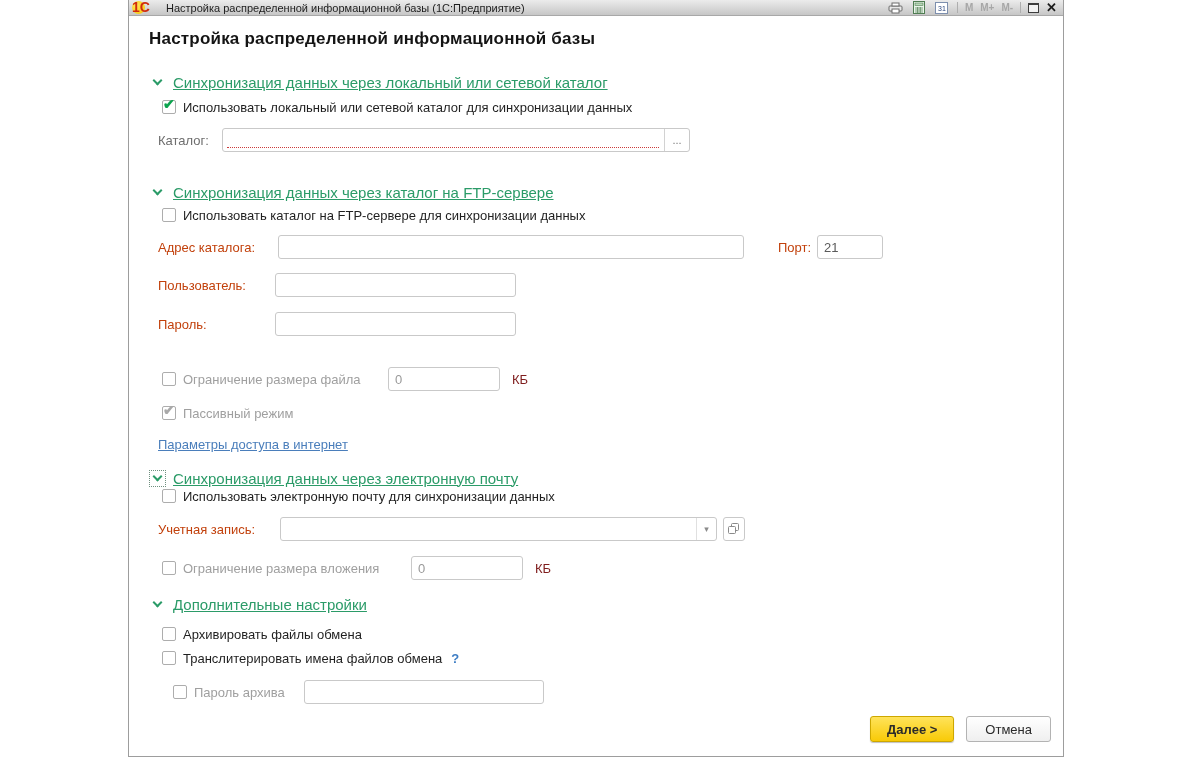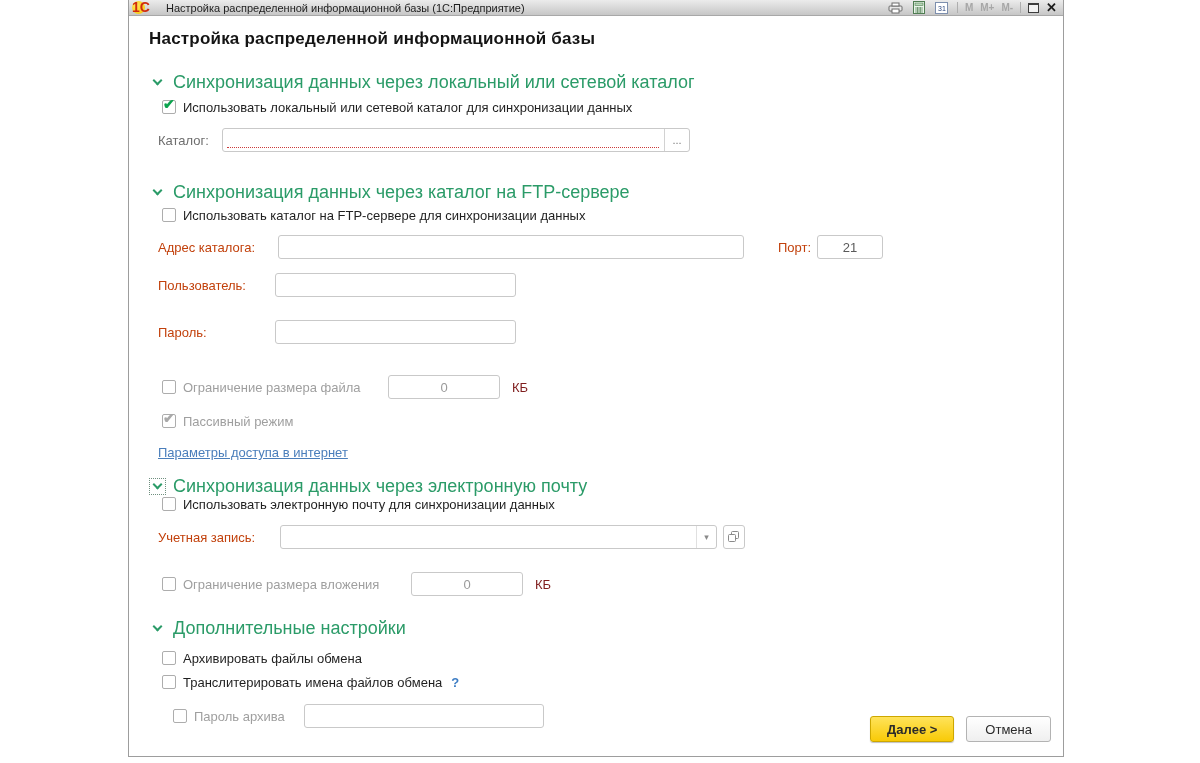--- a/index.html
+++ b/index.html
@@ -40,7 +40,7 @@
   .chev-box { width:13px; height:13px; display:flex; align-items:center; justify-content:center; }
   .chev-box.focused { outline:1px dotted #6f8f7f; outline-offset:1px; }
   .chev { width:7px; height:7px; border-right:2px solid #2b9b68; border-bottom:2px solid #2b9b68; transform:rotate(45deg); margin-top:-4px; }
-  .sec-title { font-size:18px; color:#2b9b68; white-space:nowrap; }
+  .sec-title { font-size:15px; color:#2b9b68; white-space:nowrap;text-decoration:underline; }
 
   .row { display:flex; align-items:center; }
   .cb-row { margin-left:13px; height:16px; }

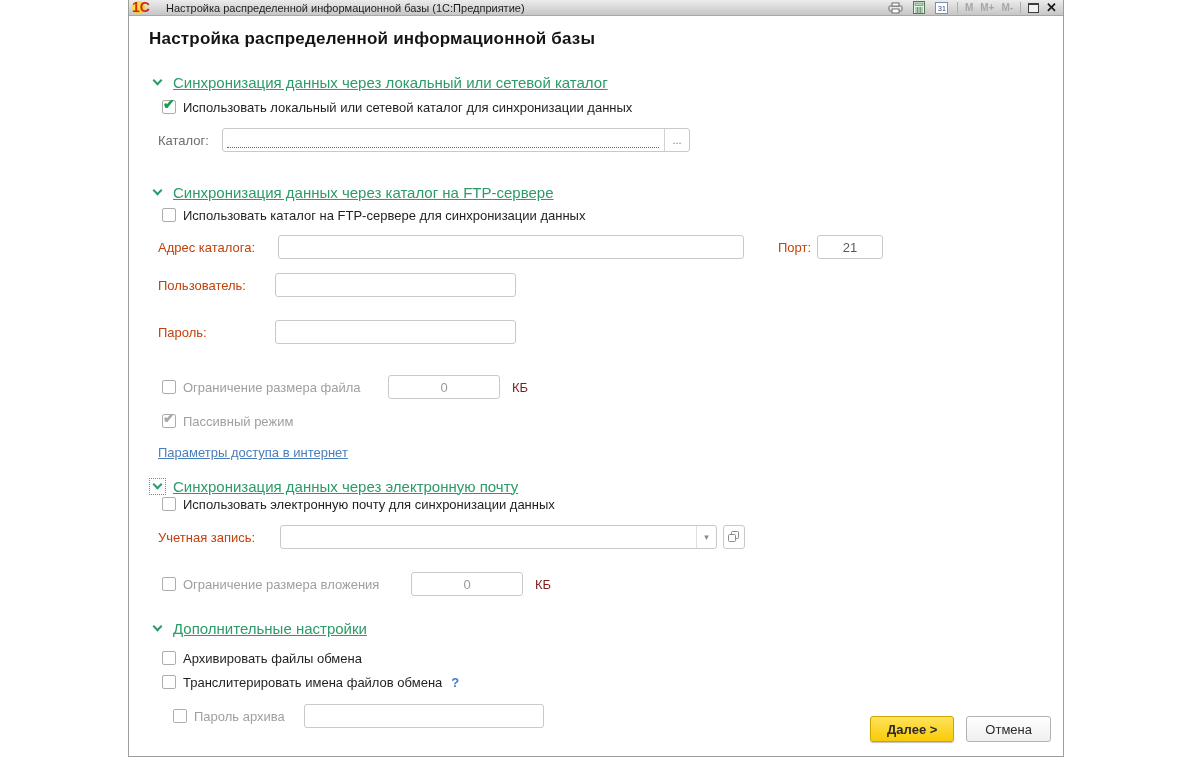--- a/index.html
+++ b/index.html
@@ -58,7 +58,7 @@
     font-family:"Liberation Sans", sans-serif; font-size:13px; color:#3a3a3a; padding:0 6px; outline:none;
   }
   .inp.dis { color:#9a9a9a; }
-  .num { text-align:center; }
+  .num { text-align:left; }
 
   .group { display:flex; align-items:stretch; border:1px solid #c9c9c9; border-radius:3px; background:#fff; height:24px; position:relative; }
   .group .ginp { border:none; height:100%; flex:1 1 auto; background:transparent; font-family:"Liberation Sans", sans-serif; font-size:13px; padding:0 6px; outline:none; }

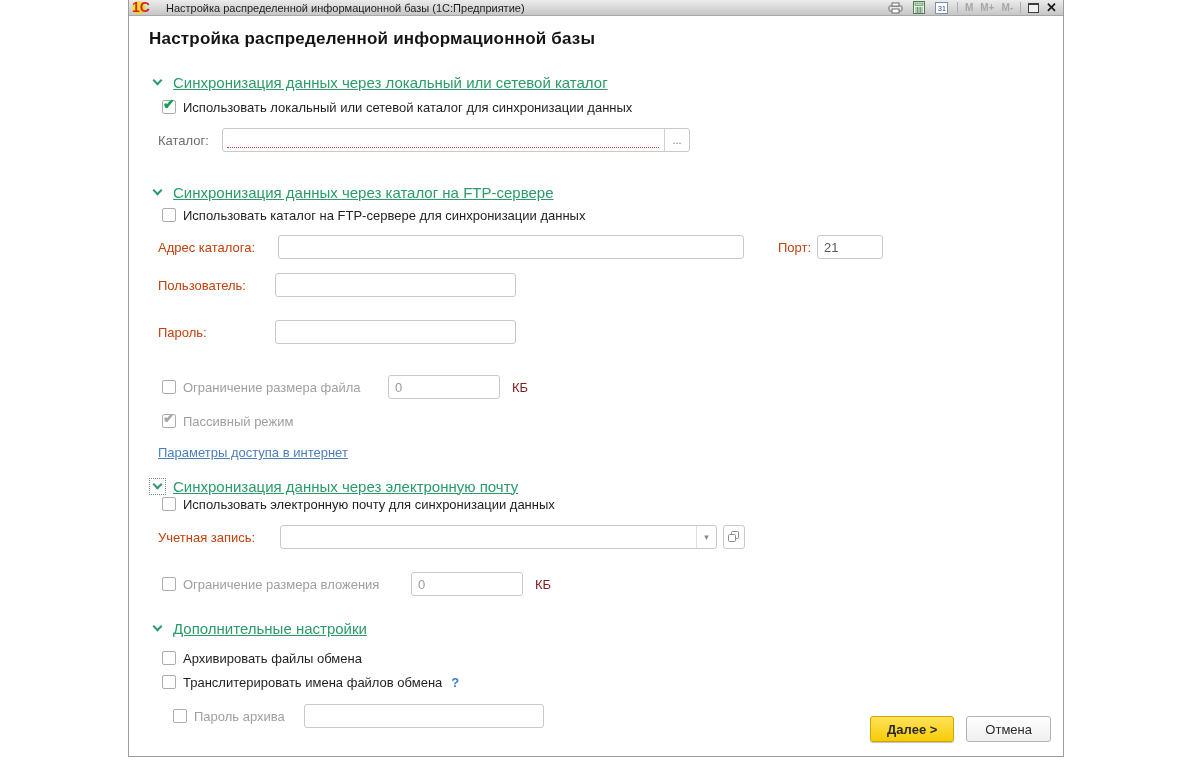--- a/index.html
+++ b/index.html
@@ -80,7 +80,7 @@
   
   .mt-sec1 { margin-top:24px; } .mt-8 { margin-top:8px; } .mt-13 { margin-top:13px; }
   .mt-17 { margin-top:31px; } .mt-6 { margin-top:6px; } .mt-12 { margin-top:12px; }
-  .mt-14 { margin-top:14px; } .mt-15 { margin-top:23px; } .mt-16 { margin-top:16px; } .mt-7 { margin-top:1px; }
+  .mt-14 { margin-top:14px; } .mt-15 { margin-top:15px; } .mt-16 { margin-top:16px; } .mt-7 { margin-top:1px; }
 </style>
 </head>
 <body>

